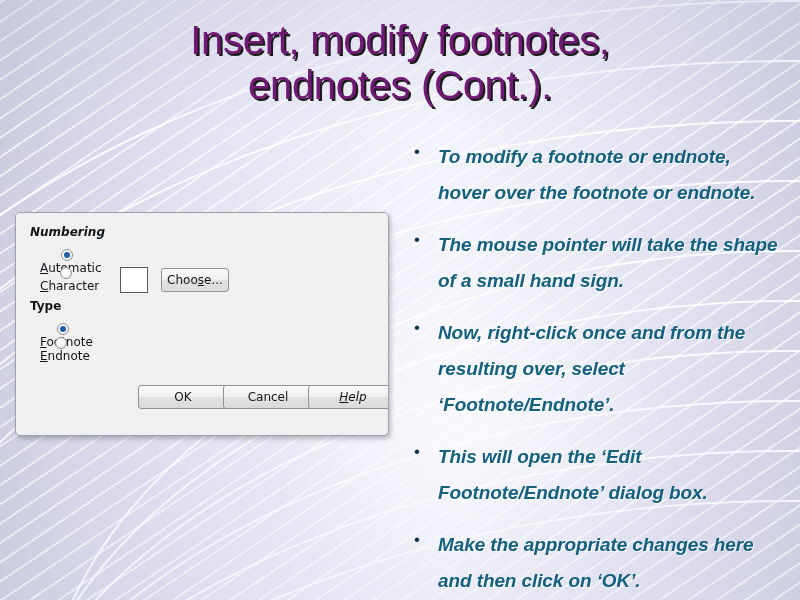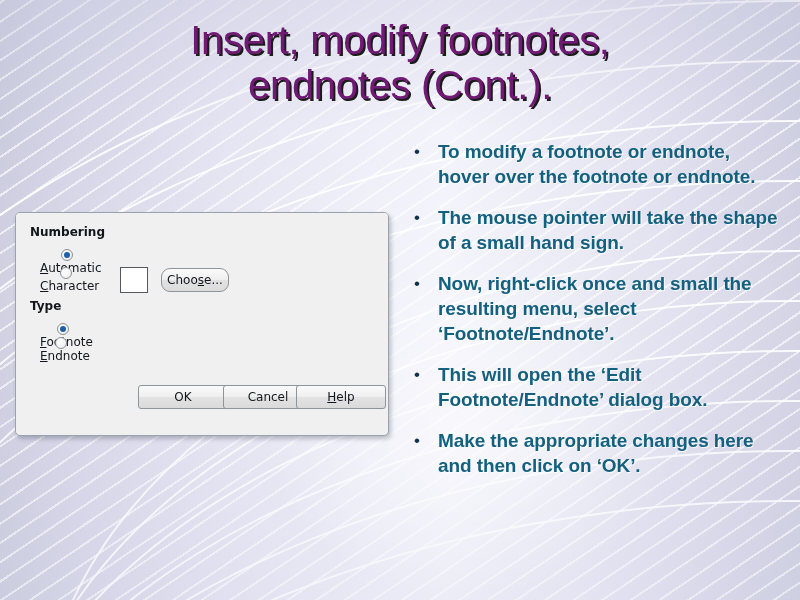--- a/index.html
+++ b/index.html
@@ -128,11 +128,12 @@
   .bullet .btext {
     flex: 1 1 auto;
     font-size: 19px;
-    line-height: 25px;
+    line-height: 36px;
     font-weight: bold;
     color: #14607f;
     text-shadow: 1px 1px 0 rgba(255,255,255,0.75);
     letter-spacing: -0.1px;
+    font-style: italic;
   }
 
   

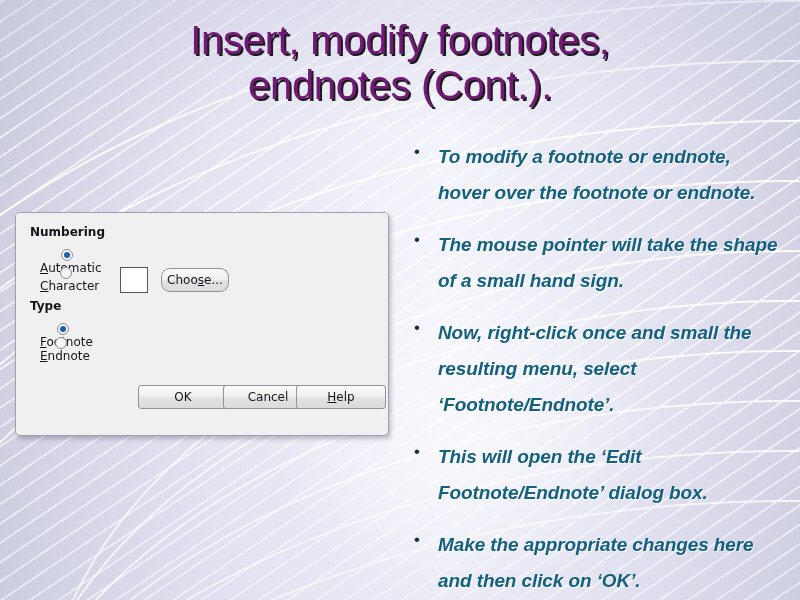--- a/index.html
+++ b/index.html
@@ -190,7 +190,7 @@
     font-weight: bold;
     color: #12161b;
   }
-  .grp-numbering { left: 14px; top: 12px; }
+  .grp-numbering { left: 14px; top: 12px; font-style: italic; }
   .grp-type      { left: 14px; top: 86px; }
 
   .radio-row {

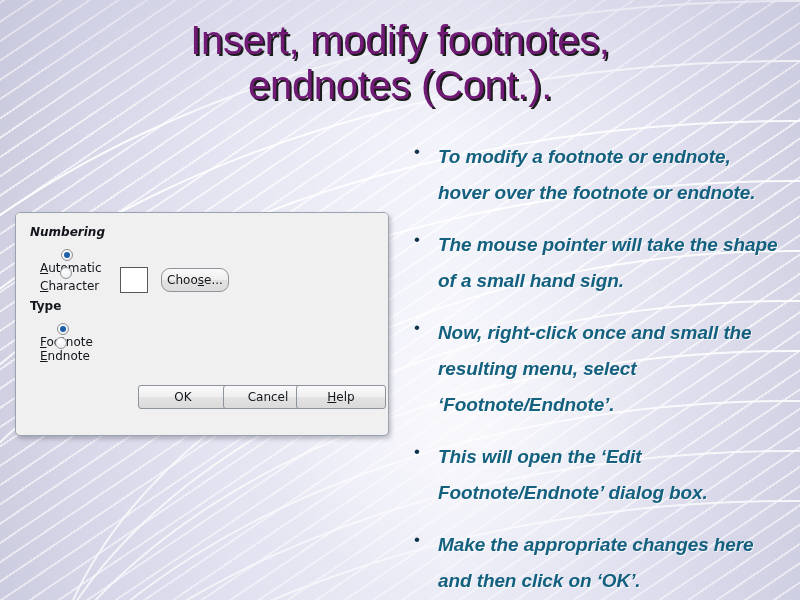--- a/index.html
+++ b/index.html
@@ -239,7 +239,7 @@
     left: 145px; top: 55px;
     width: 68px; height: 24px;
     border: 1px solid #8d949b;
-    border-radius: 9px;
+    border-radius: 3px;
     background: linear-gradient(180deg, #fafafa 0%, #eeeeee 50%, #e2e2e2 51%, #dcdcdc 100%);
     font-size: 12px;
     color: #12161b;

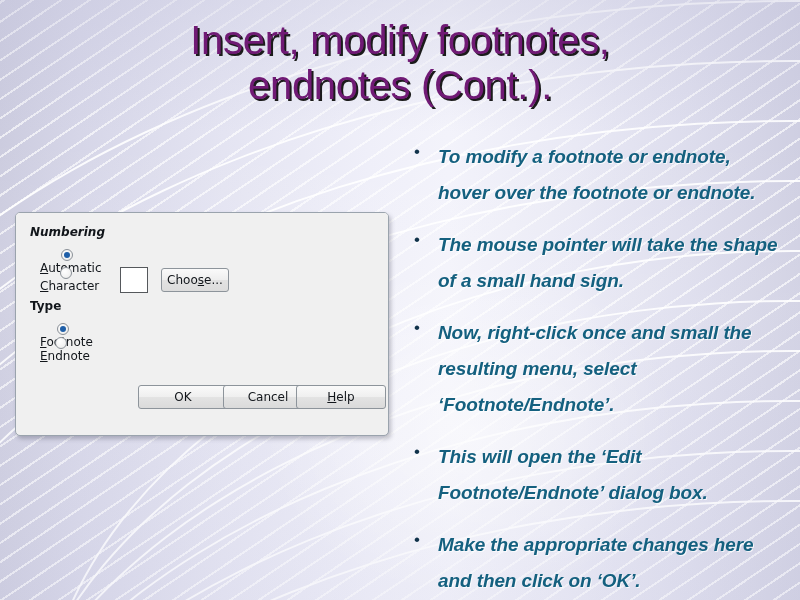--- a/index.html
+++ b/index.html
@@ -303,7 +303,7 @@
 
     <div class="bullet">
       <span class="dot">•</span>
-      <span class="btext">Now, right-click once and small the resulting menu, select ‘Footnote/Endnote’.</span>
+      <span class="btext">Now, right-click once and from the resulting over, select ‘Footnote/Endnote’.</span>
     </div>
 
     <div class="bullet">

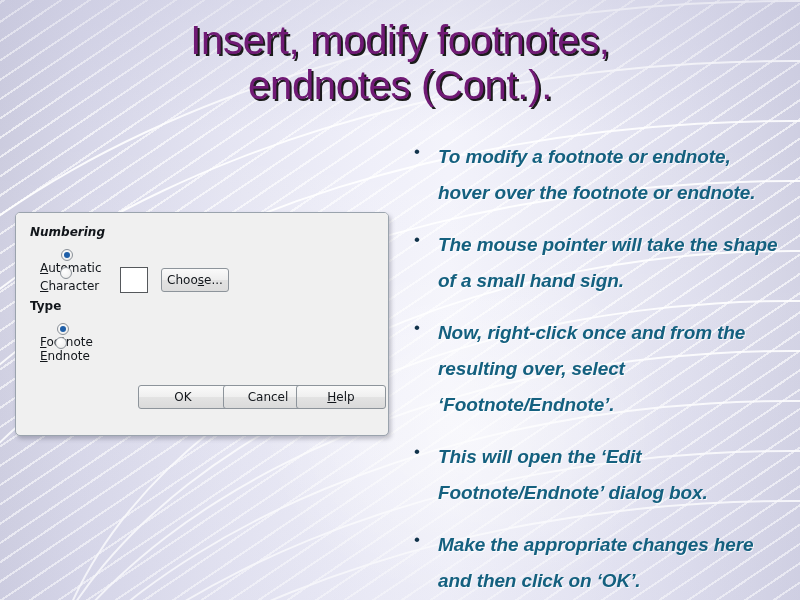--- a/index.html
+++ b/index.html
@@ -264,7 +264,7 @@
   }
   .btn-ok     { left: 122px; }
   .btn-cancel { left: 207px; }
-  .btn-help   { left: 280px; }
+  .btn-help   { left: 292px; font-style: italic; }
 </style>
 </head>
 <body>

